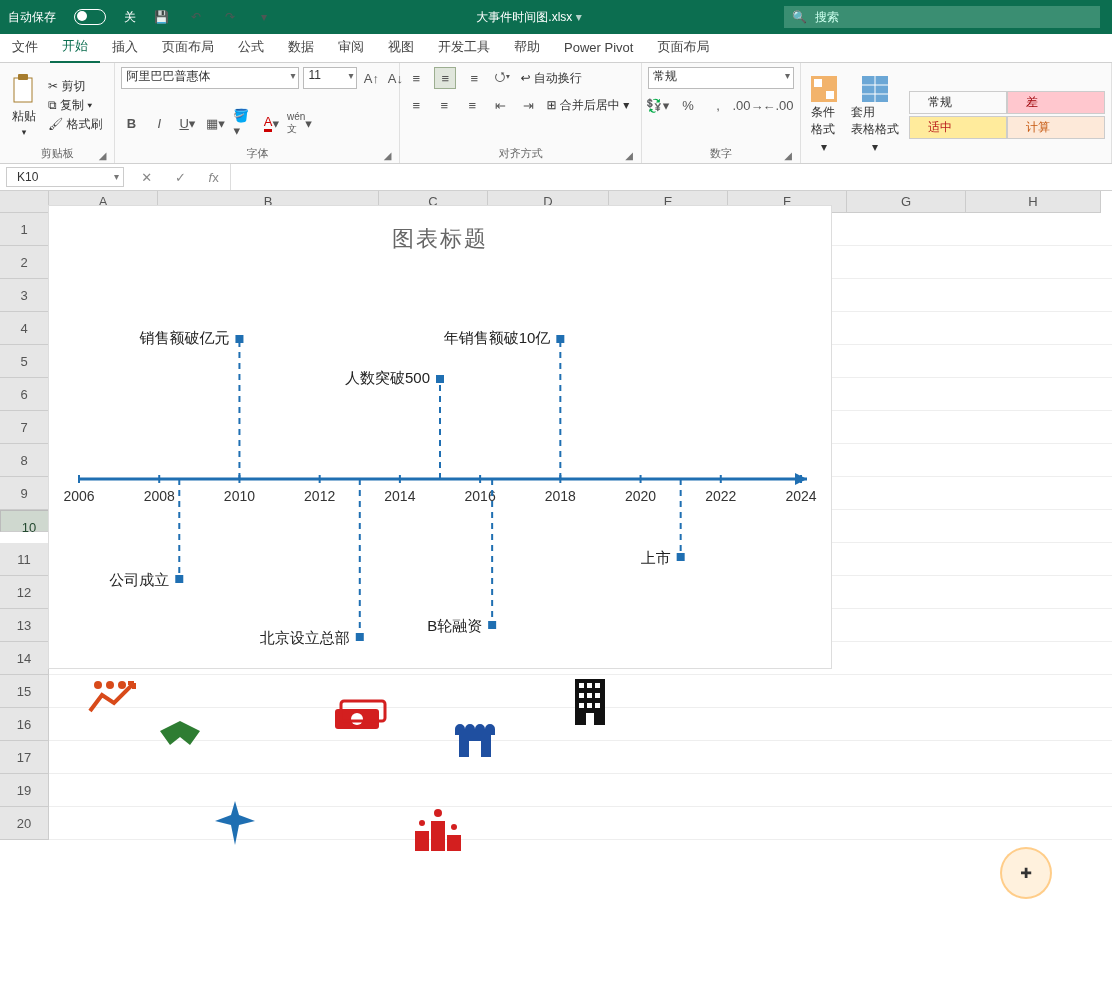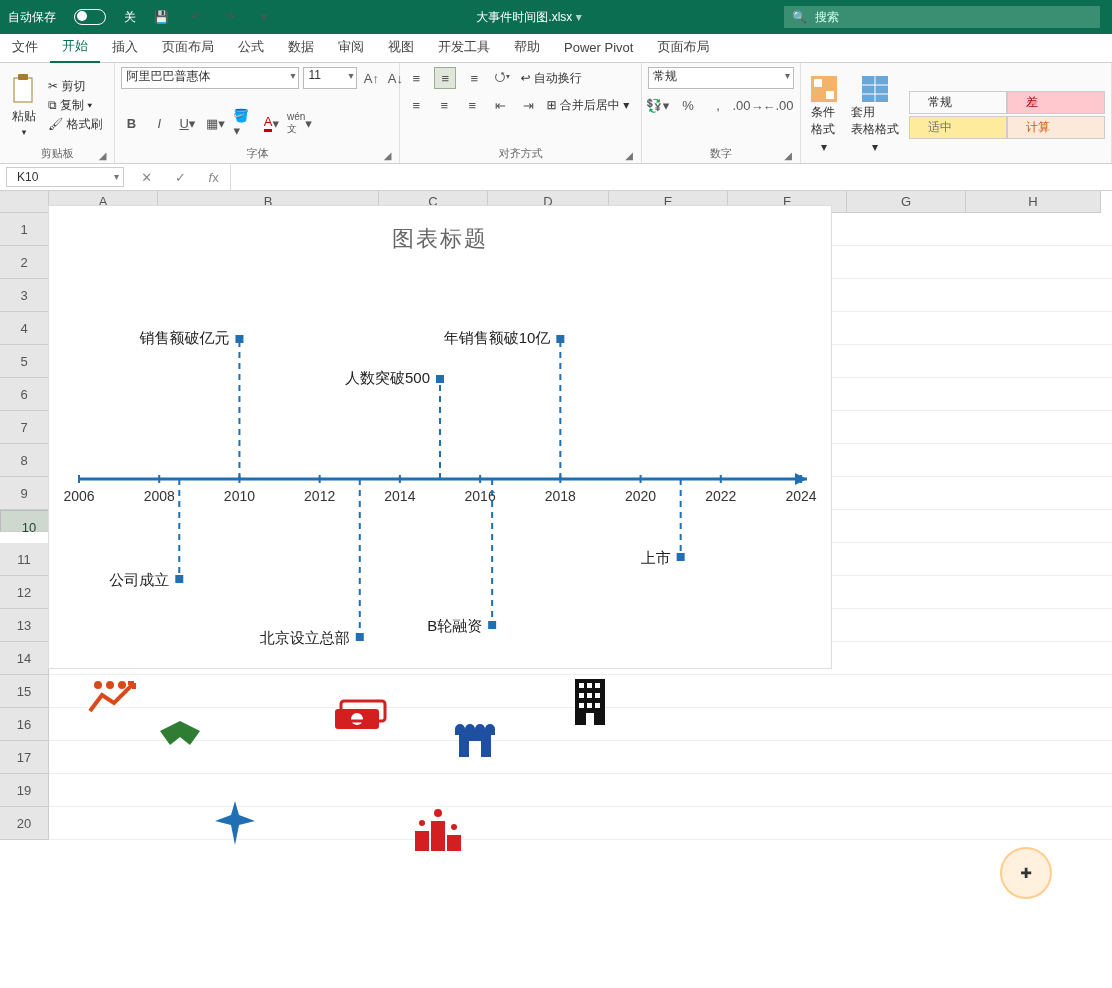--- a/index.html
+++ b/index.html
@@ -199,7 +199,7 @@
           <div class="stylecell" style="background:#ffc7ce;color:#9c0006">差</div>
         </div>
         <div style="display:flex">
-          <div class="stylecell" style="background:#ffeb9c;color:#737373">适中</div>
+          <div class="stylecell" style="background:#ffeb9c;color:#b91c1c">适中</div>
           <div class="stylecell" style="background:#fde9d9;color:#c65911">计算</div>
         </div>
       </div>

